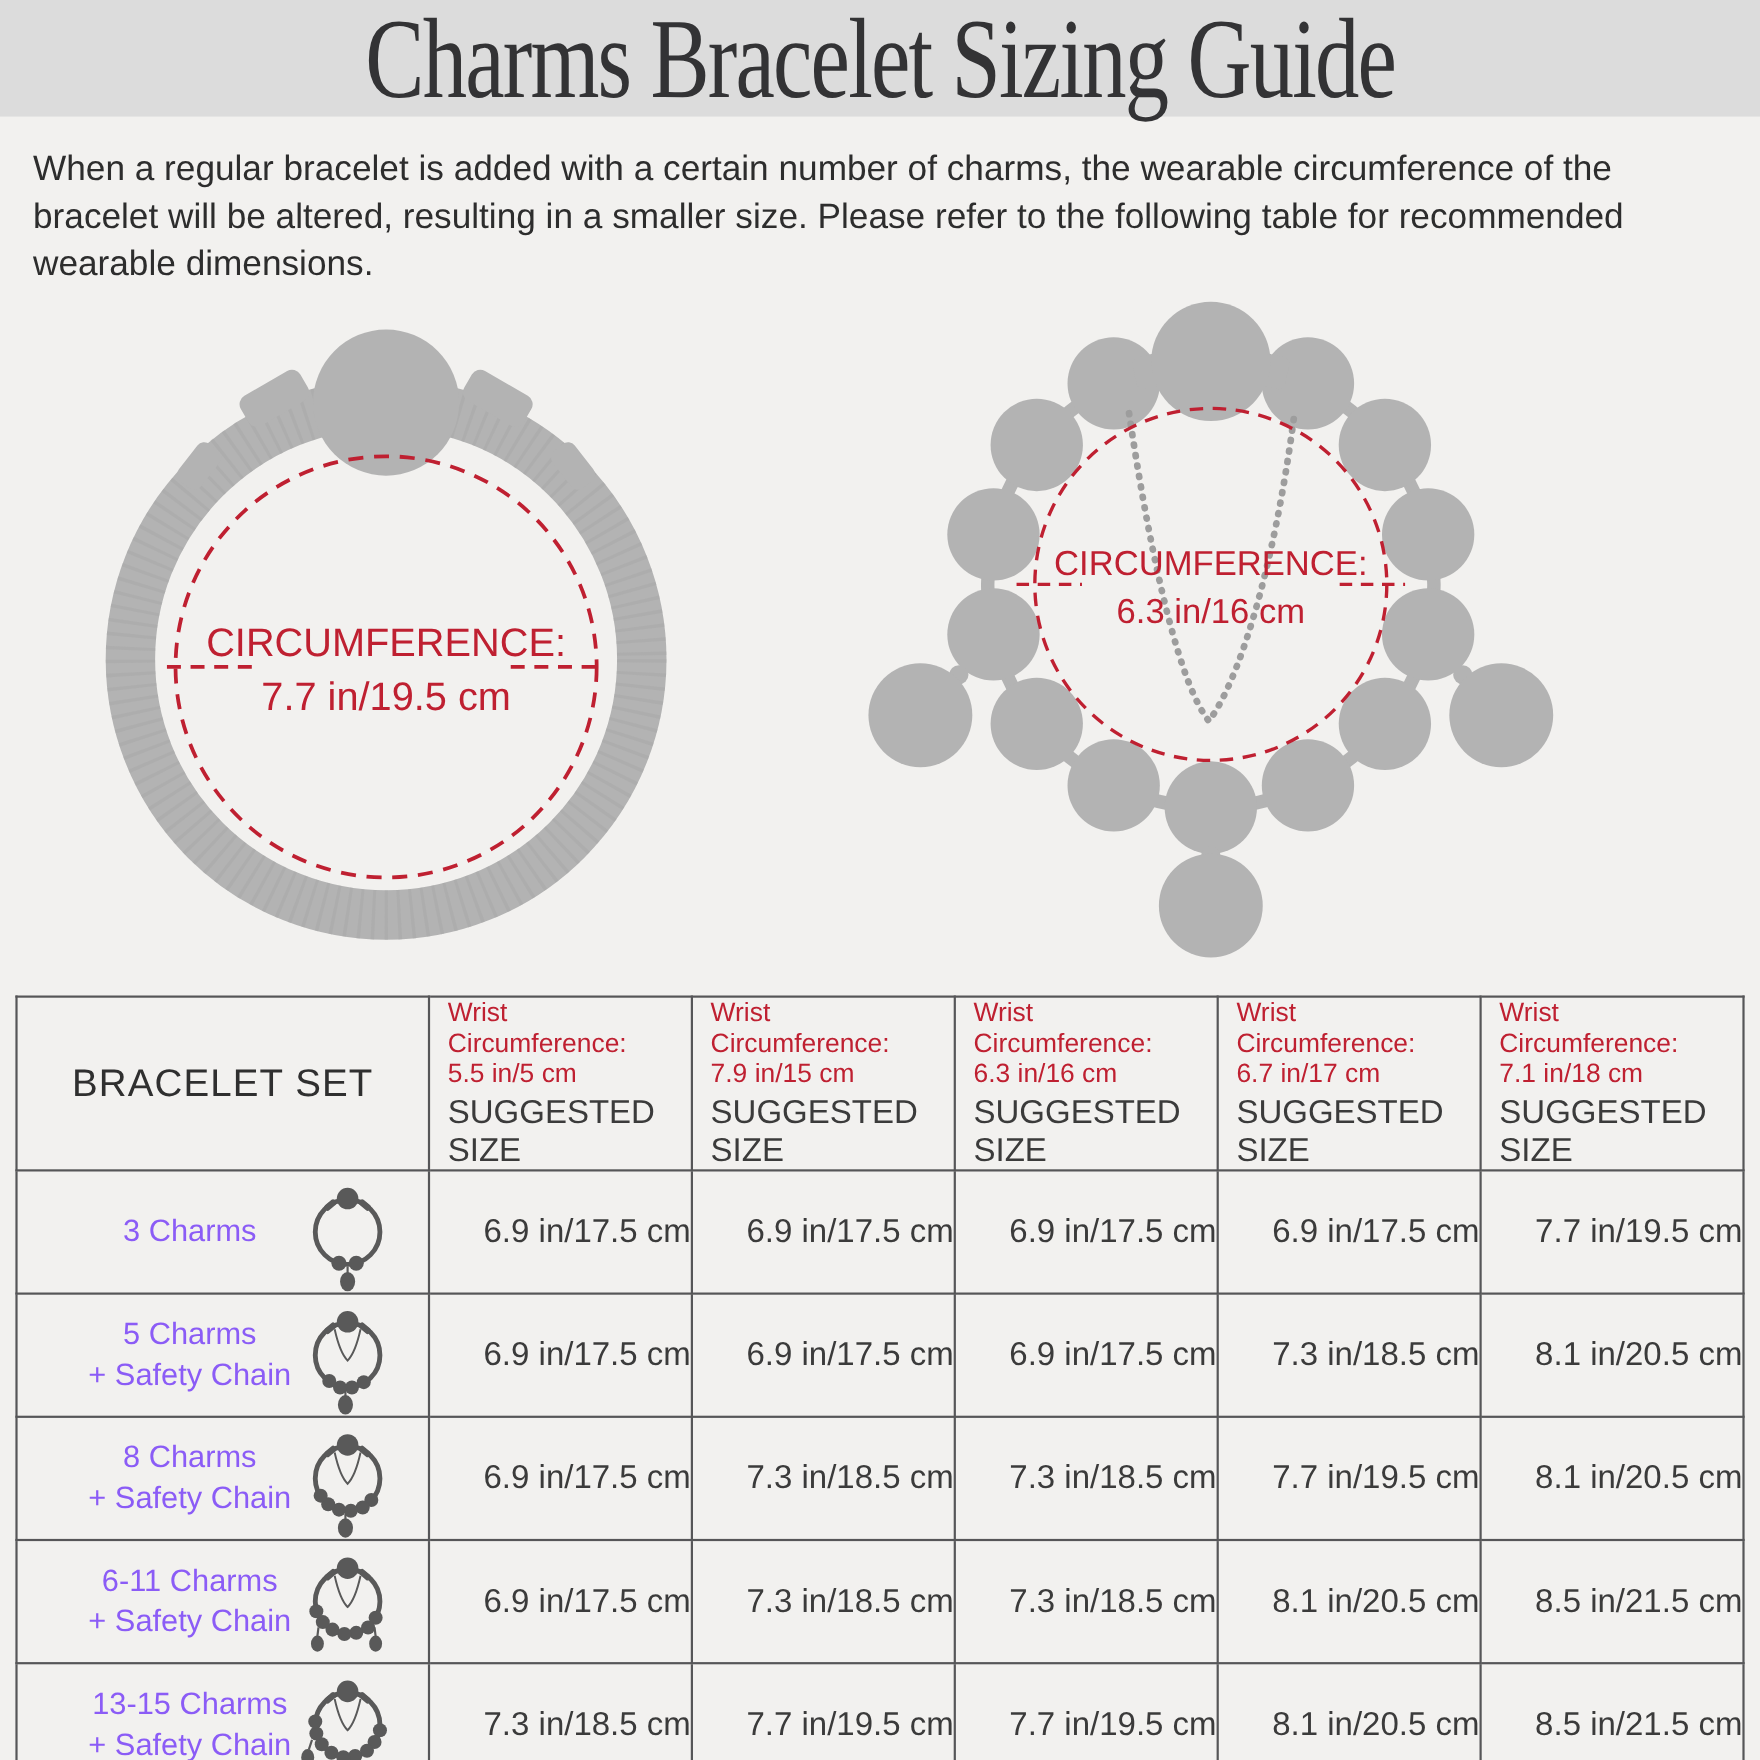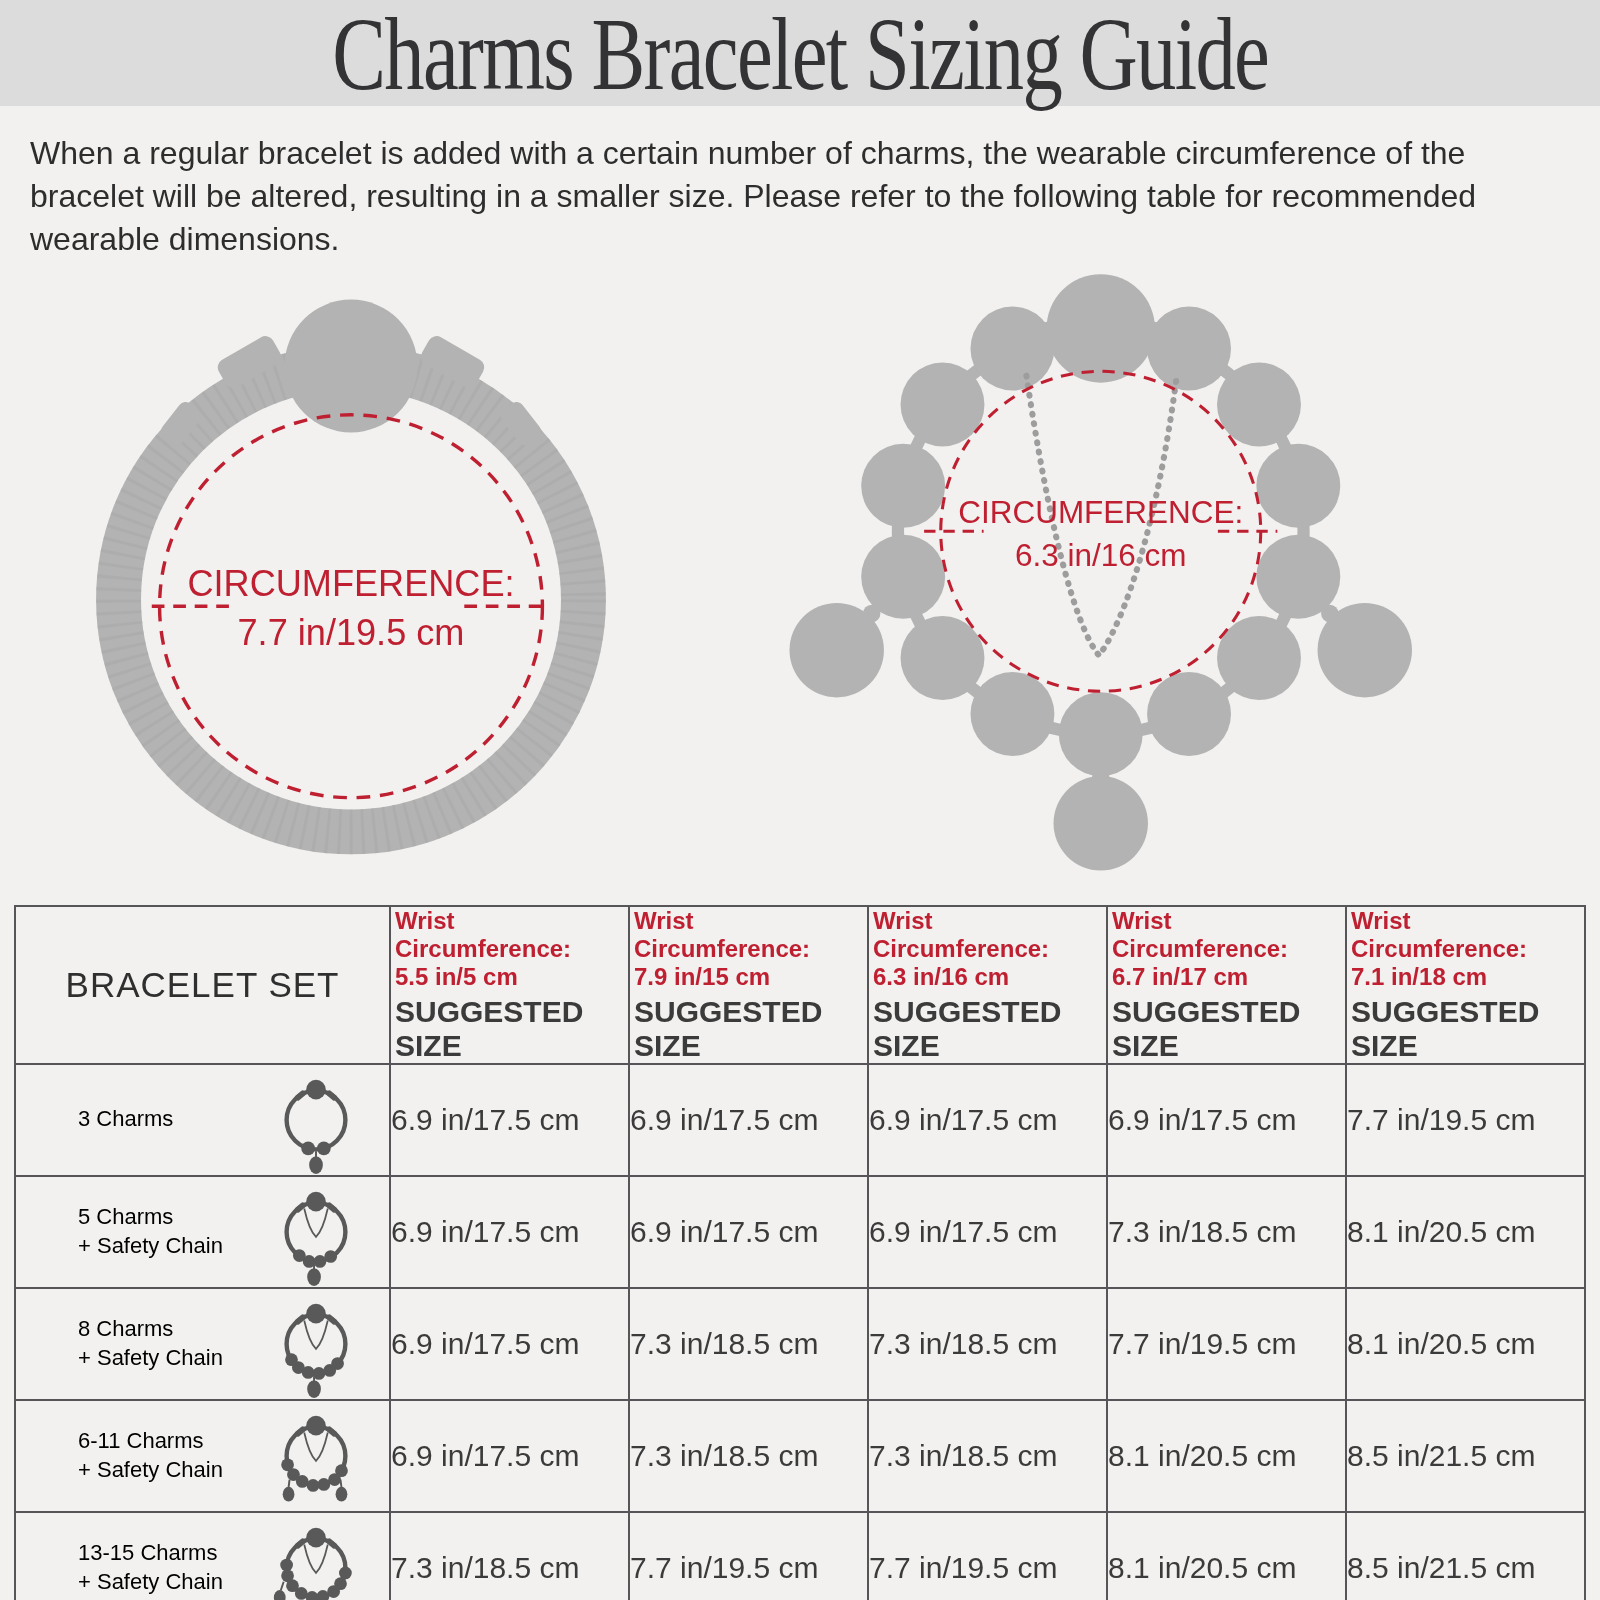--- a/index.html
+++ b/index.html
@@ -27,7 +27,7 @@
 
   .bracelet-set-hdr { font-size:35px; font-weight:normal; letter-spacing:1px; color:#2f2f2f; text-align:center; }
 
-  .col-hdr { vertical-align:middle; padding-left:4px; text-align:left; font-weight:bold; }
+  .col-hdr { vertical-align:middle; padding-left:16px; text-align:left; font-weight:normal; }
   .wc-line { color:#bf2031; font-size:24px; line-height:1.18; }
   .ss-line { color:#3b3b3b; font-size:30px; margin-top:3px; }
 

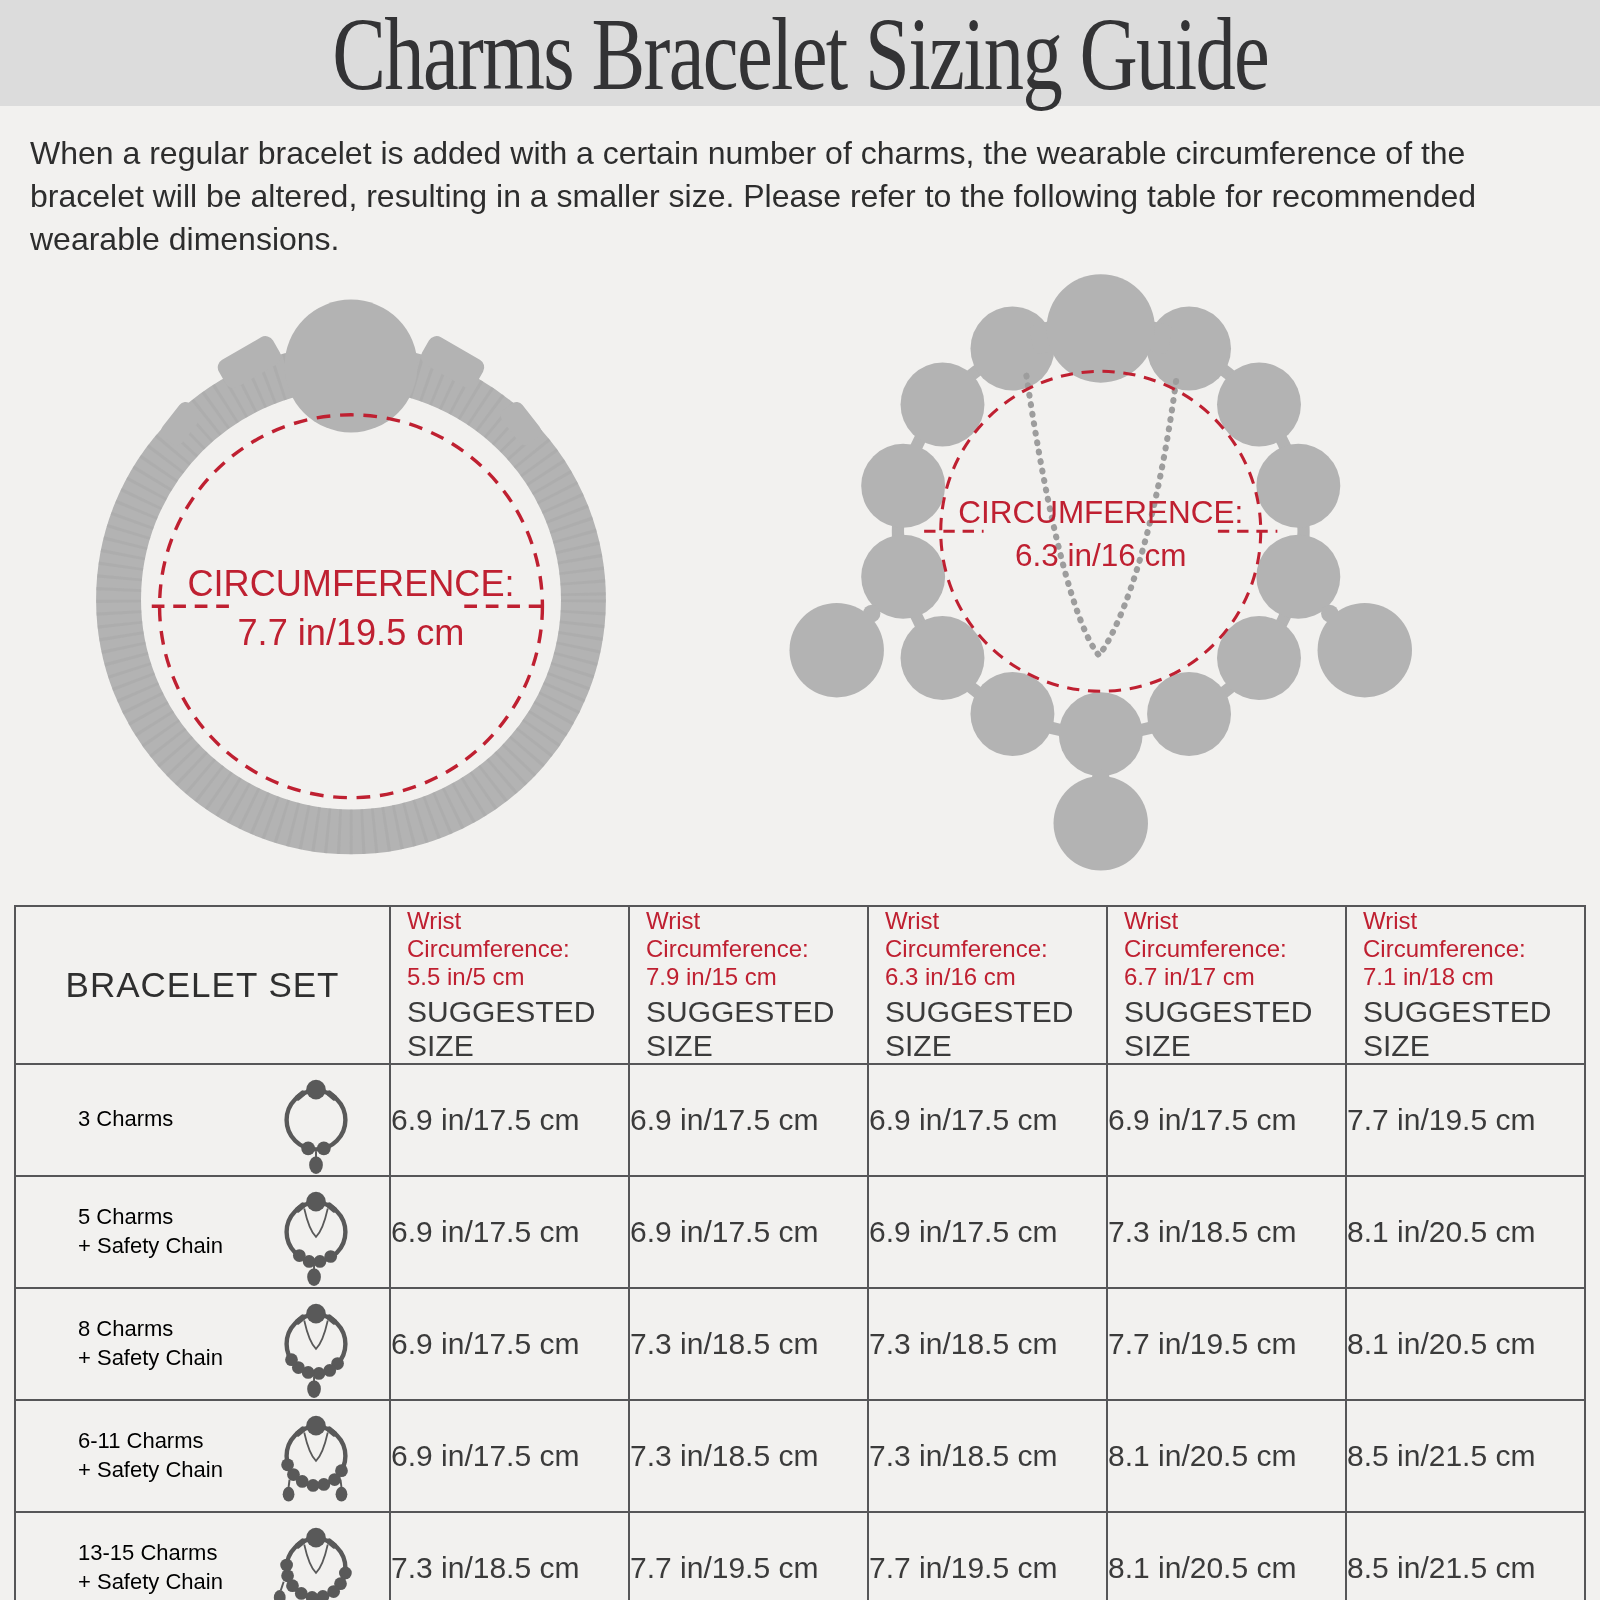--- a/index.html
+++ b/index.html
@@ -33,7 +33,7 @@
 
   .label-cell { vertical-align:middle; }
   .label-wrap { display:flex; align-items:center; }
-  .row-label { flex:1; padding-left:62px; font-size:22px; color:#000000; line-height:1.3; text-align:left; }
+  .row-label { flex:1; padding-left:62px; font-size:28px; color:#8b5cf6; line-height:1.3; text-align:center; }
   .row-icon { width:104px; margin-right:18px; flex:0 0 auto; }
   .row-icon svg { width:98px; height:110px; display:block; }
 

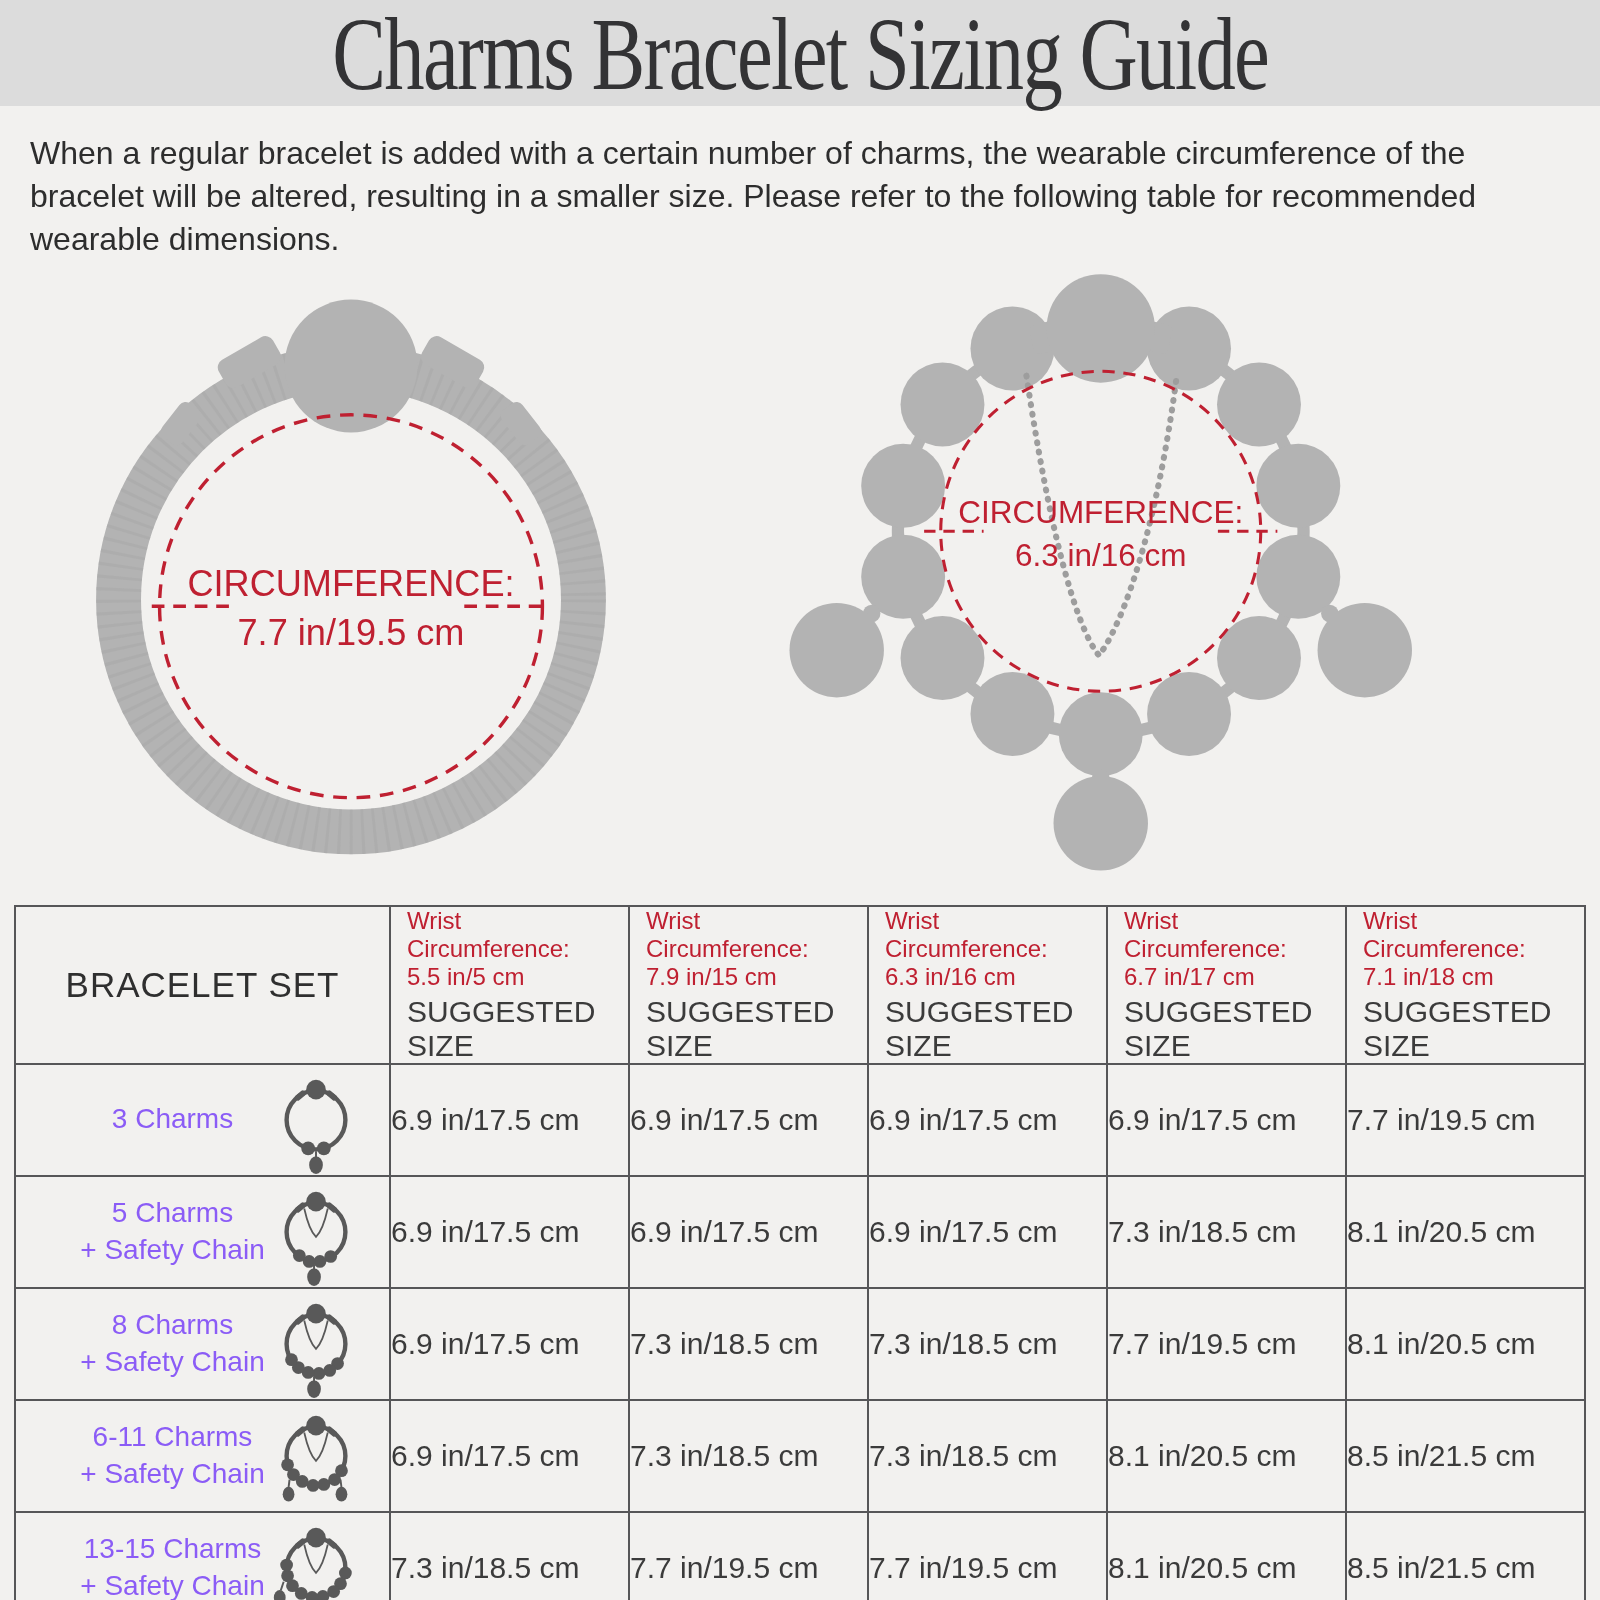--- a/index.html
+++ b/index.html
@@ -37,7 +37,7 @@
   .row-icon { width:104px; margin-right:18px; flex:0 0 auto; }
   .row-icon svg { width:98px; height:110px; display:block; }
 
-  .size-cell { text-align:left; vertical-align:middle; font-size:30px; color:#3b3b3b;margin-left:12px; }
+  .size-cell { text-align:right; vertical-align:middle; font-size:30px; color:#3b3b3b;margin-left:12px; }
 </style>
 </head>
 <body>

